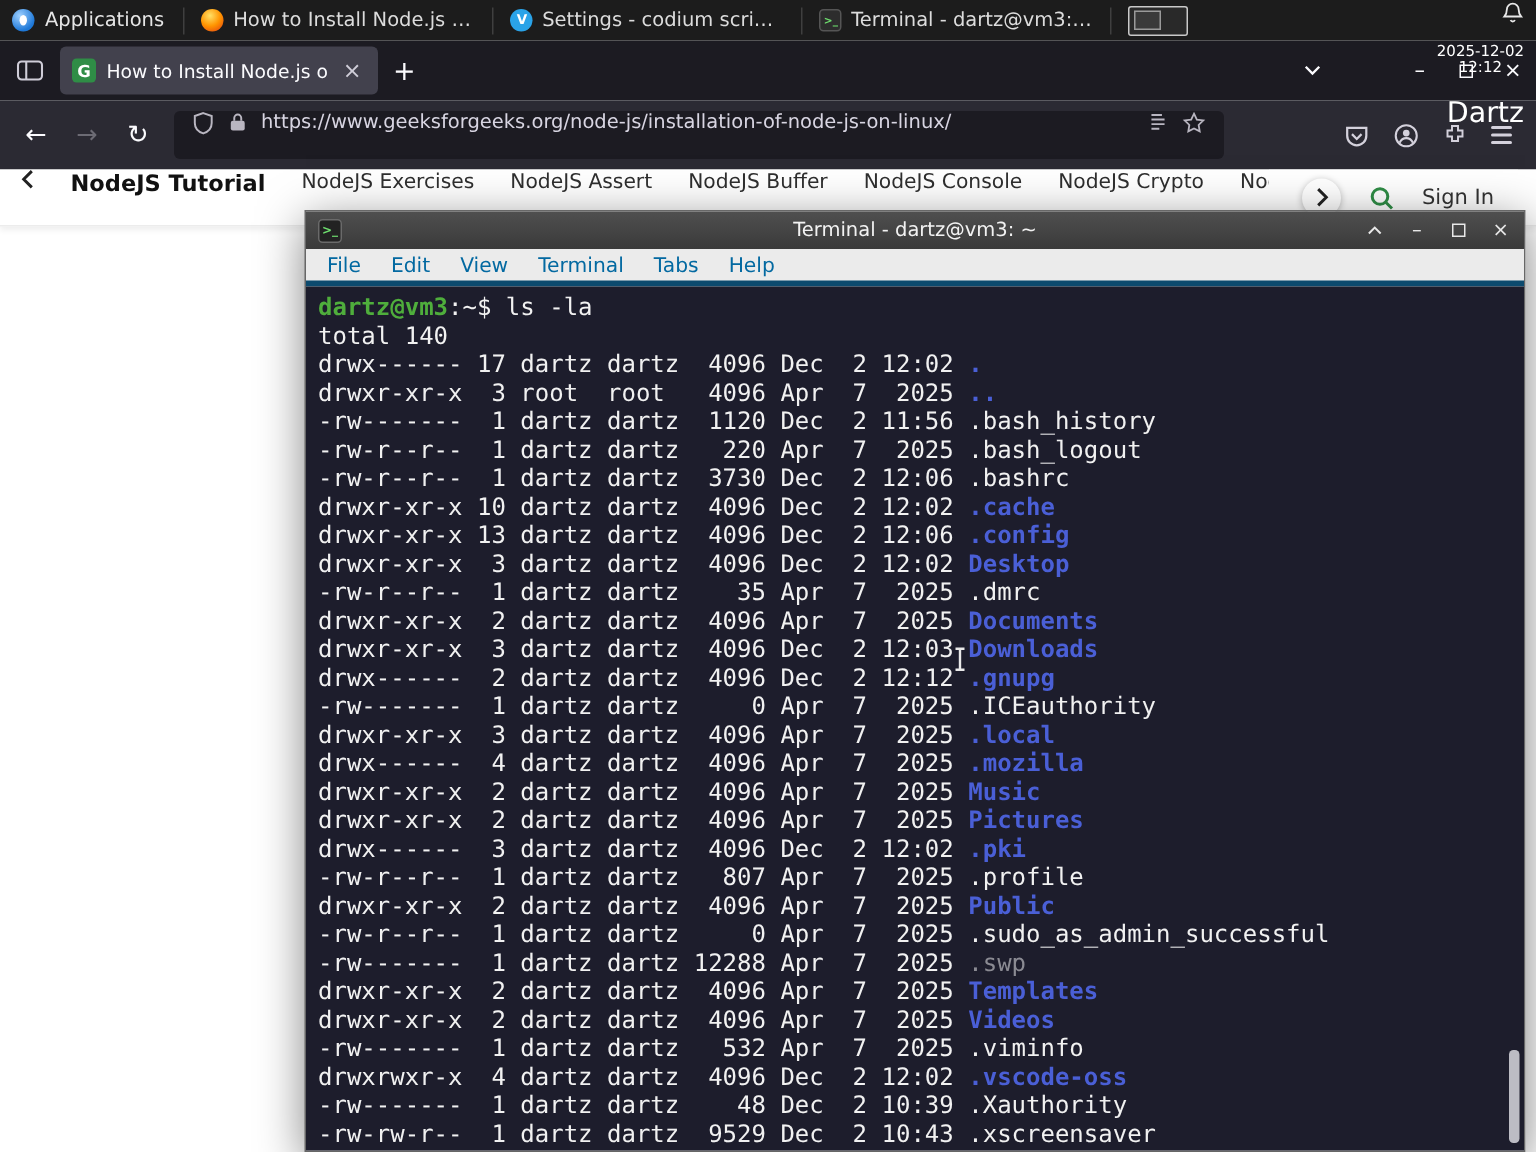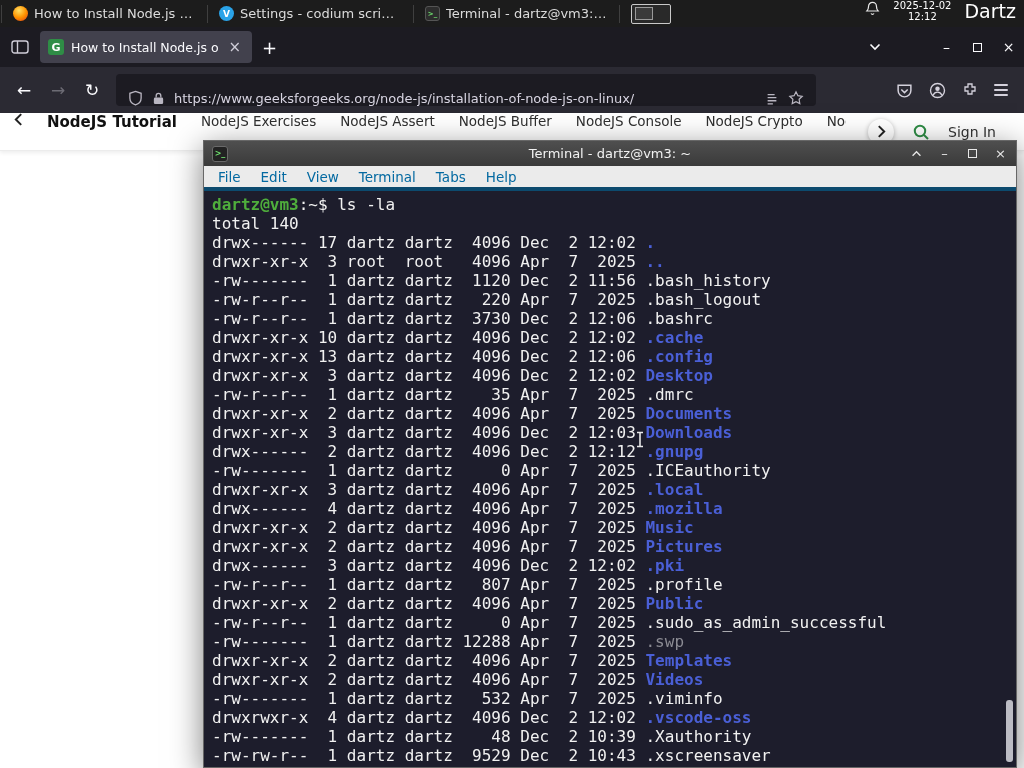--- a/index.html
+++ b/index.html
@@ -79,6 +79,10 @@
 <body>
 
 <div class="panel">
+  <div class="appmenu">
+    <span class="app-icon"></span>
+    <span>Applications</span>
+  </div>
   <div class="taskbar">
       <span class="sep"></span>
       <div class="task">

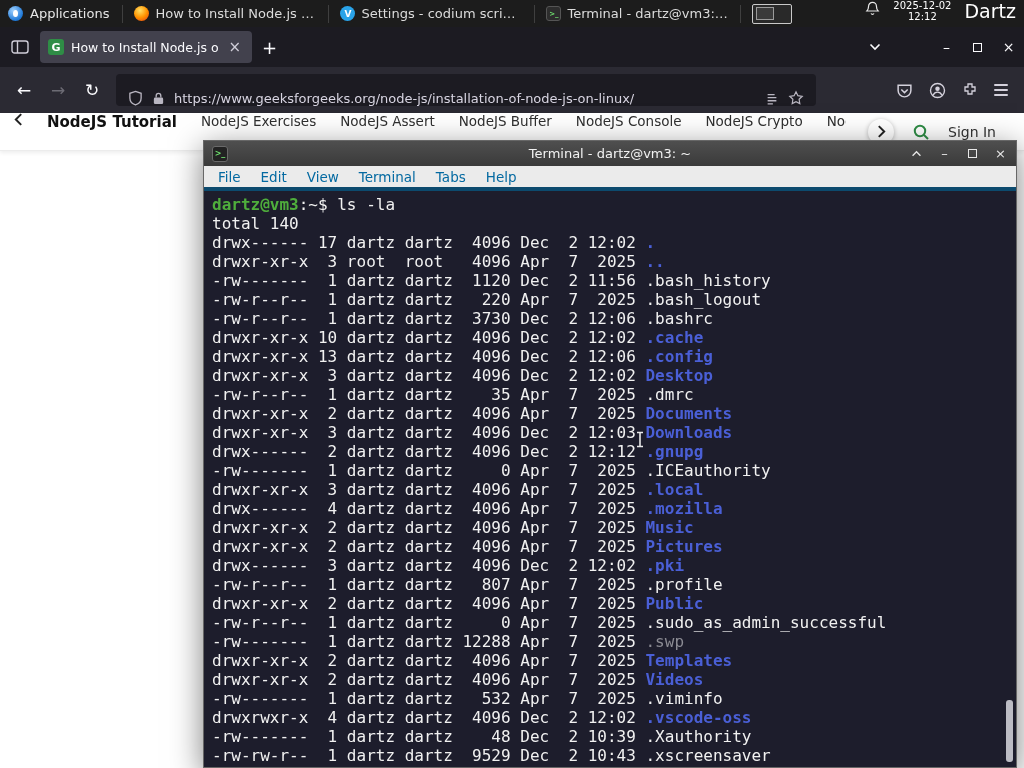--- a/index.html
+++ b/index.html
@@ -22,7 +22,7 @@
   .icon-terminal{background:#2d2d2d;border:1px solid #555;color:#6fe06f;font-weight:bold;font-size:7px;}
   .ws{width:40px;height:20px;border:1px solid #c9c9c9;border-radius:2px;margin:0 10px;background:rgba(255,255,255,.06);display:flex;align-items:center;padding-left:3px;}
   .ws-win{width:18px;height:13px;background:#3a3a3a;border:1px solid #9a9a9a;}
-  .panel-right{margin-left:auto;display:flex;align-items:flex-start;gap:13px;padding-right:8px;height:100%;}
+  .panel-right{margin-left:auto;display:flex;align-items:flex-end;gap:13px;padding-right:8px;height:100%;flex-direction:column;}
   .clock{font-size:10px;line-height:11px;text-align:center;color:#fff;}
   .pr-user{font-size:19px;color:#fff;}
 

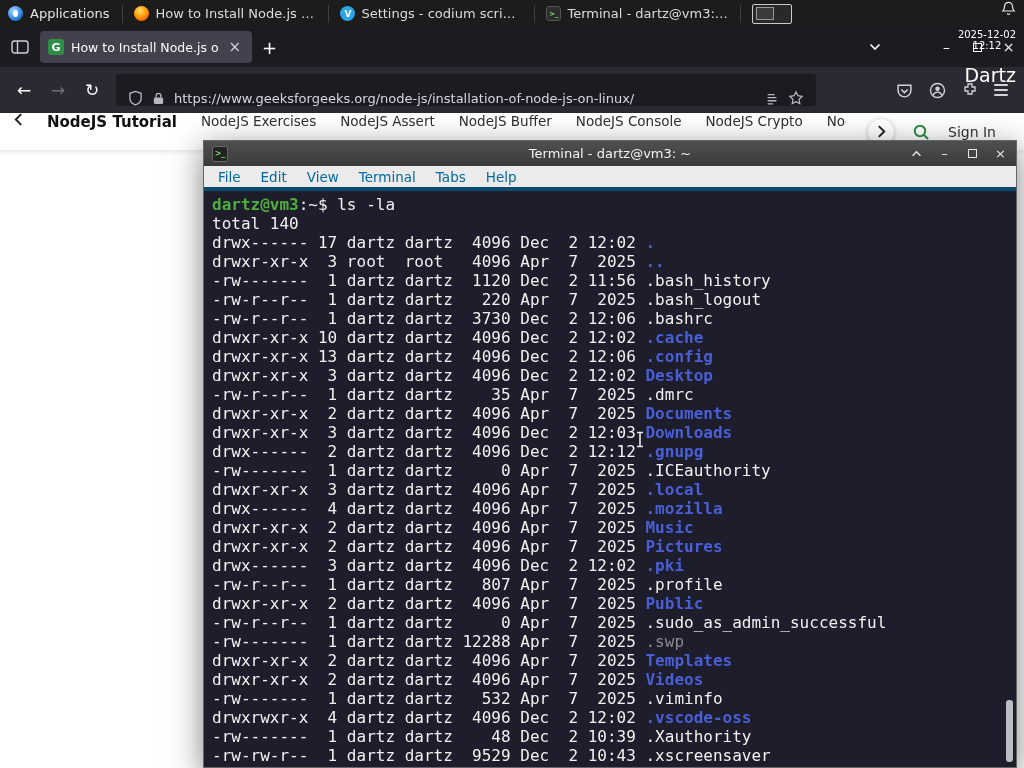--- a/index.html
+++ b/index.html
@@ -43,7 +43,7 @@
   .navbar{height:46px;background:#2b2a33;display:flex;align-items:center;padding:0 8px;gap:2px;}
   .navbtn{width:32px;height:32px;display:flex;align-items:center;justify-content:center;font-size:17px;color:#fbfbfe;border-radius:4px;}
   .navbtn.fwd{color:#6c6b74;}
-  .urlbar{width:700px;height:32px;margin-left:6px;background:#1c1b22;border-radius:4px;display:flex;align-items:flex-end;gap:9px;padding:0 12px;}
+  .urlbar{width:700px;height:32px;margin-left:6px;background:#1c1b22;border-radius:4px;display:flex;align-items:flex-start;gap:9px;padding:0 12px;}
   .url-text{flex:1;font-size:13px;color:#d8d5e2;white-space:nowrap;overflow:hidden;}
   .nav-icons{margin-left:auto;display:flex;align-items:center;gap:16px;padding-right:8px;}
   .hamburger{display:flex;flex-direction:column;gap:3px;padding:3px 0;}

